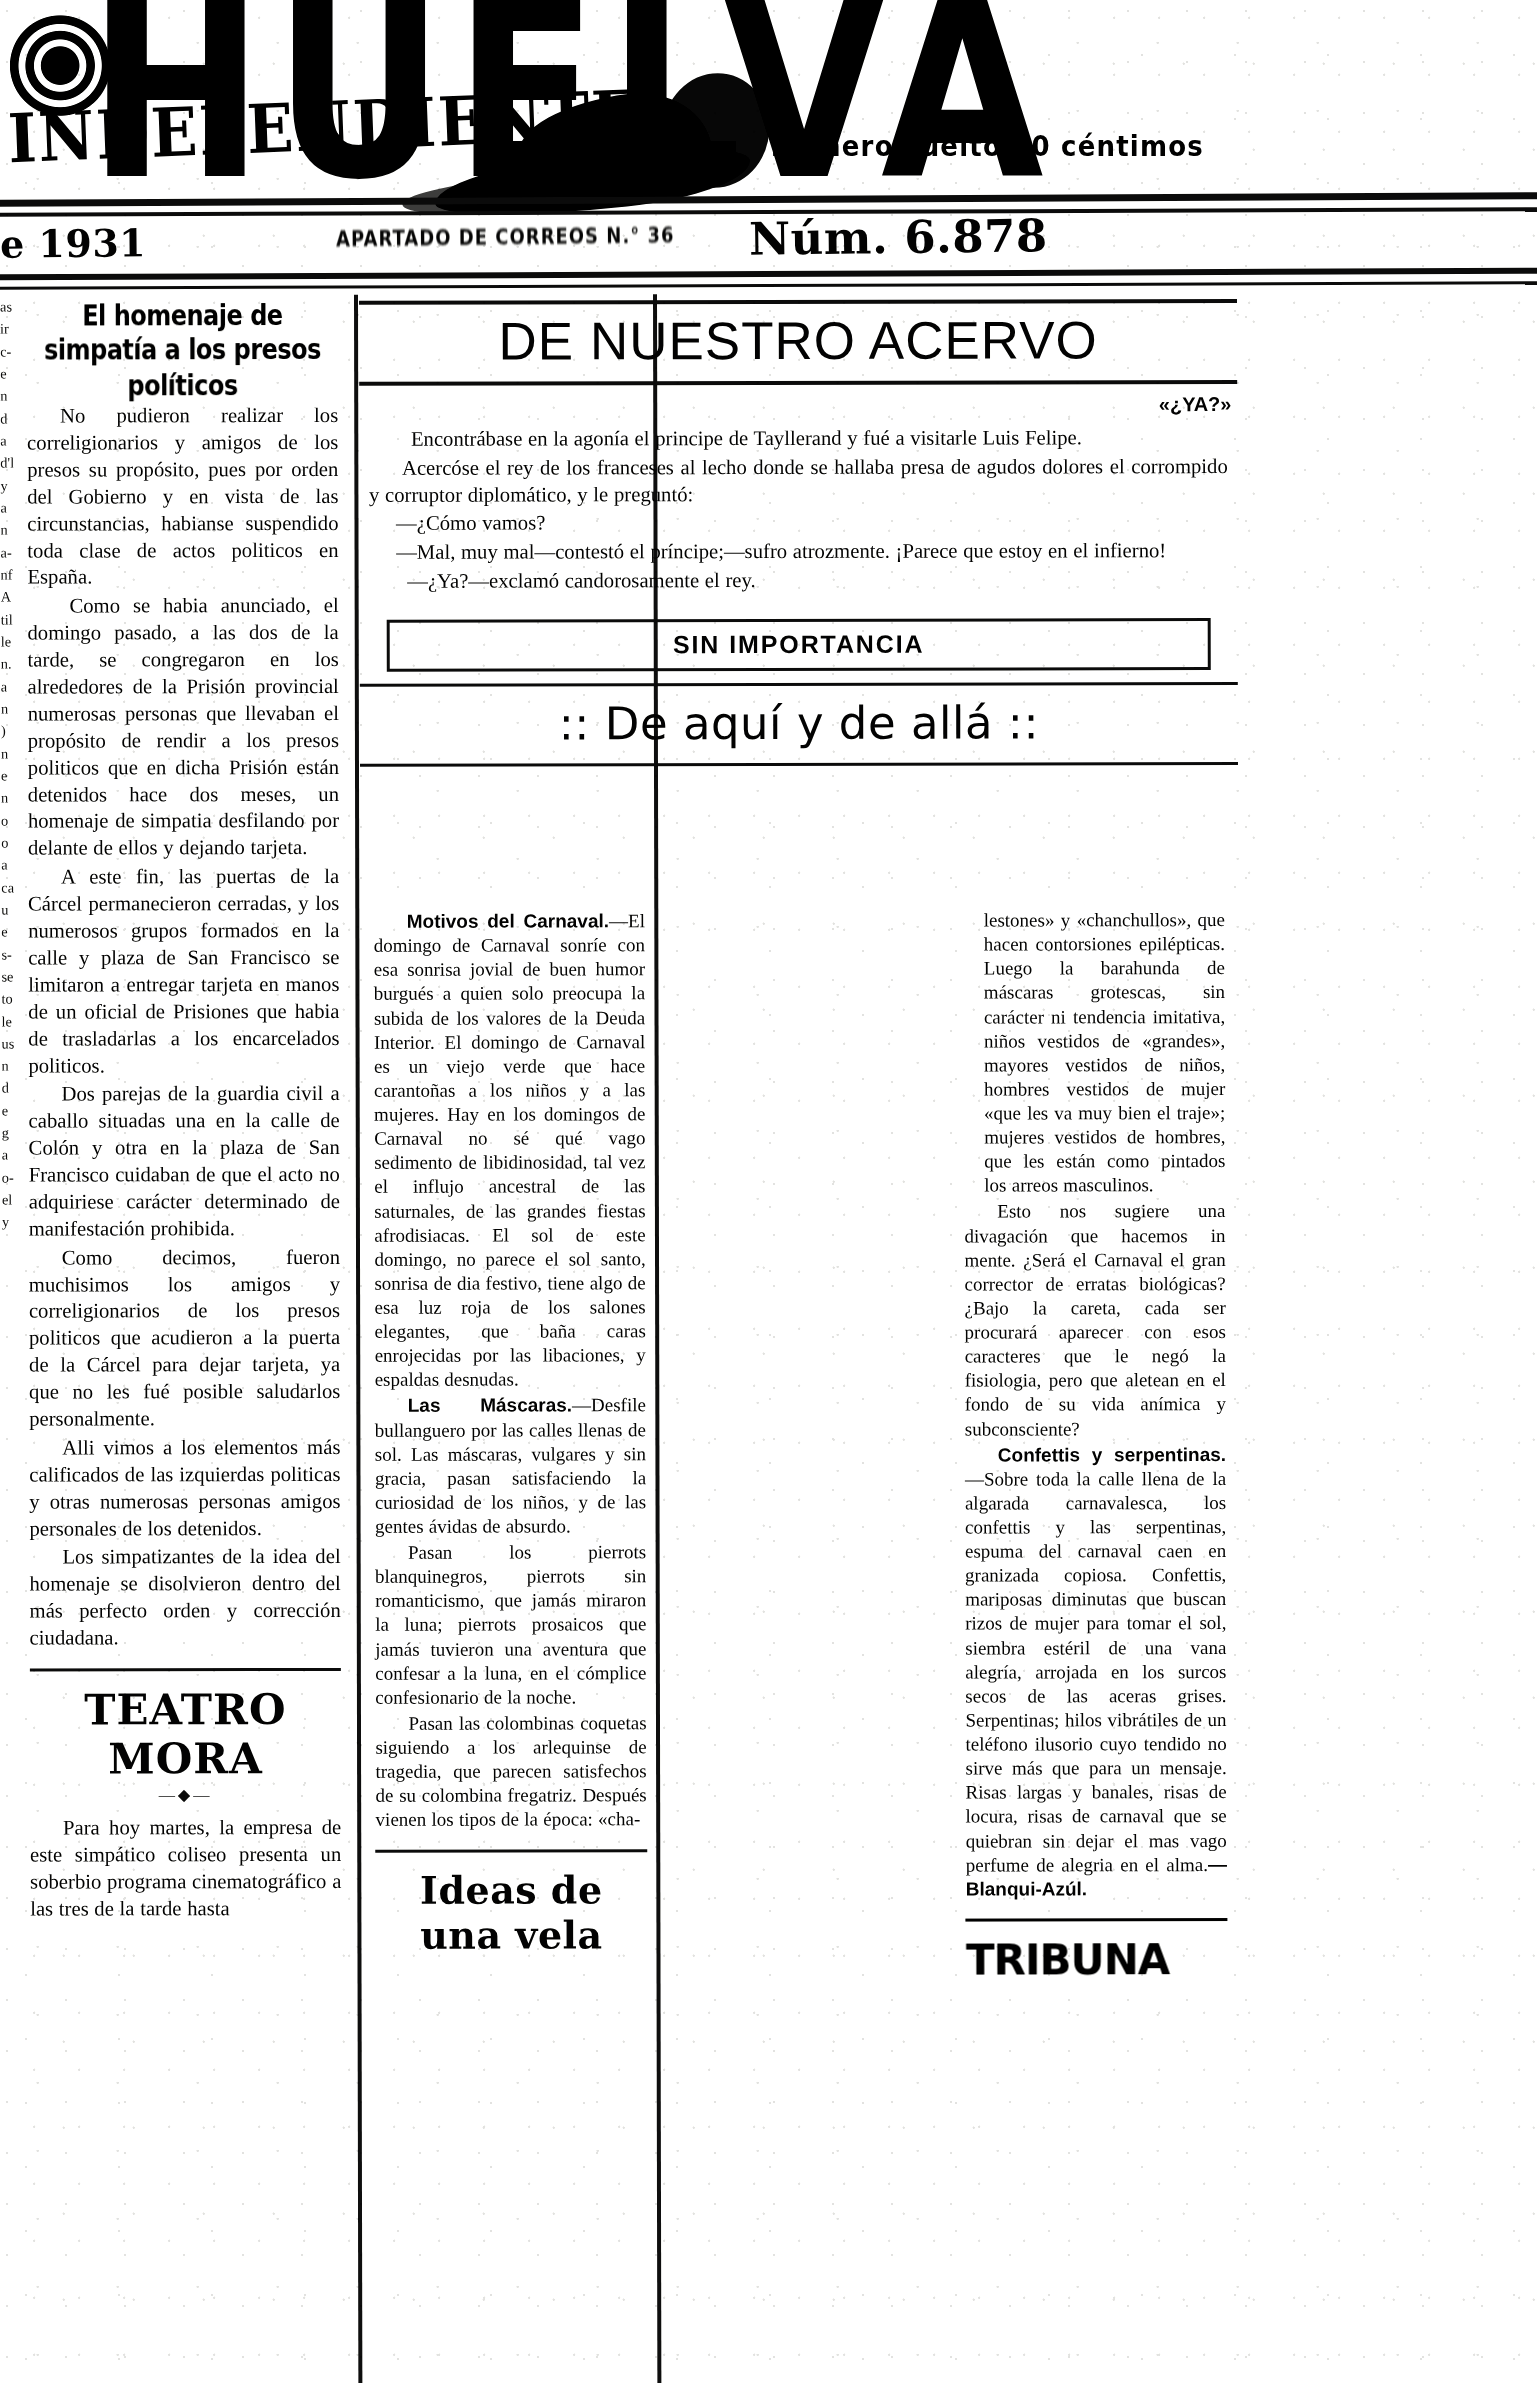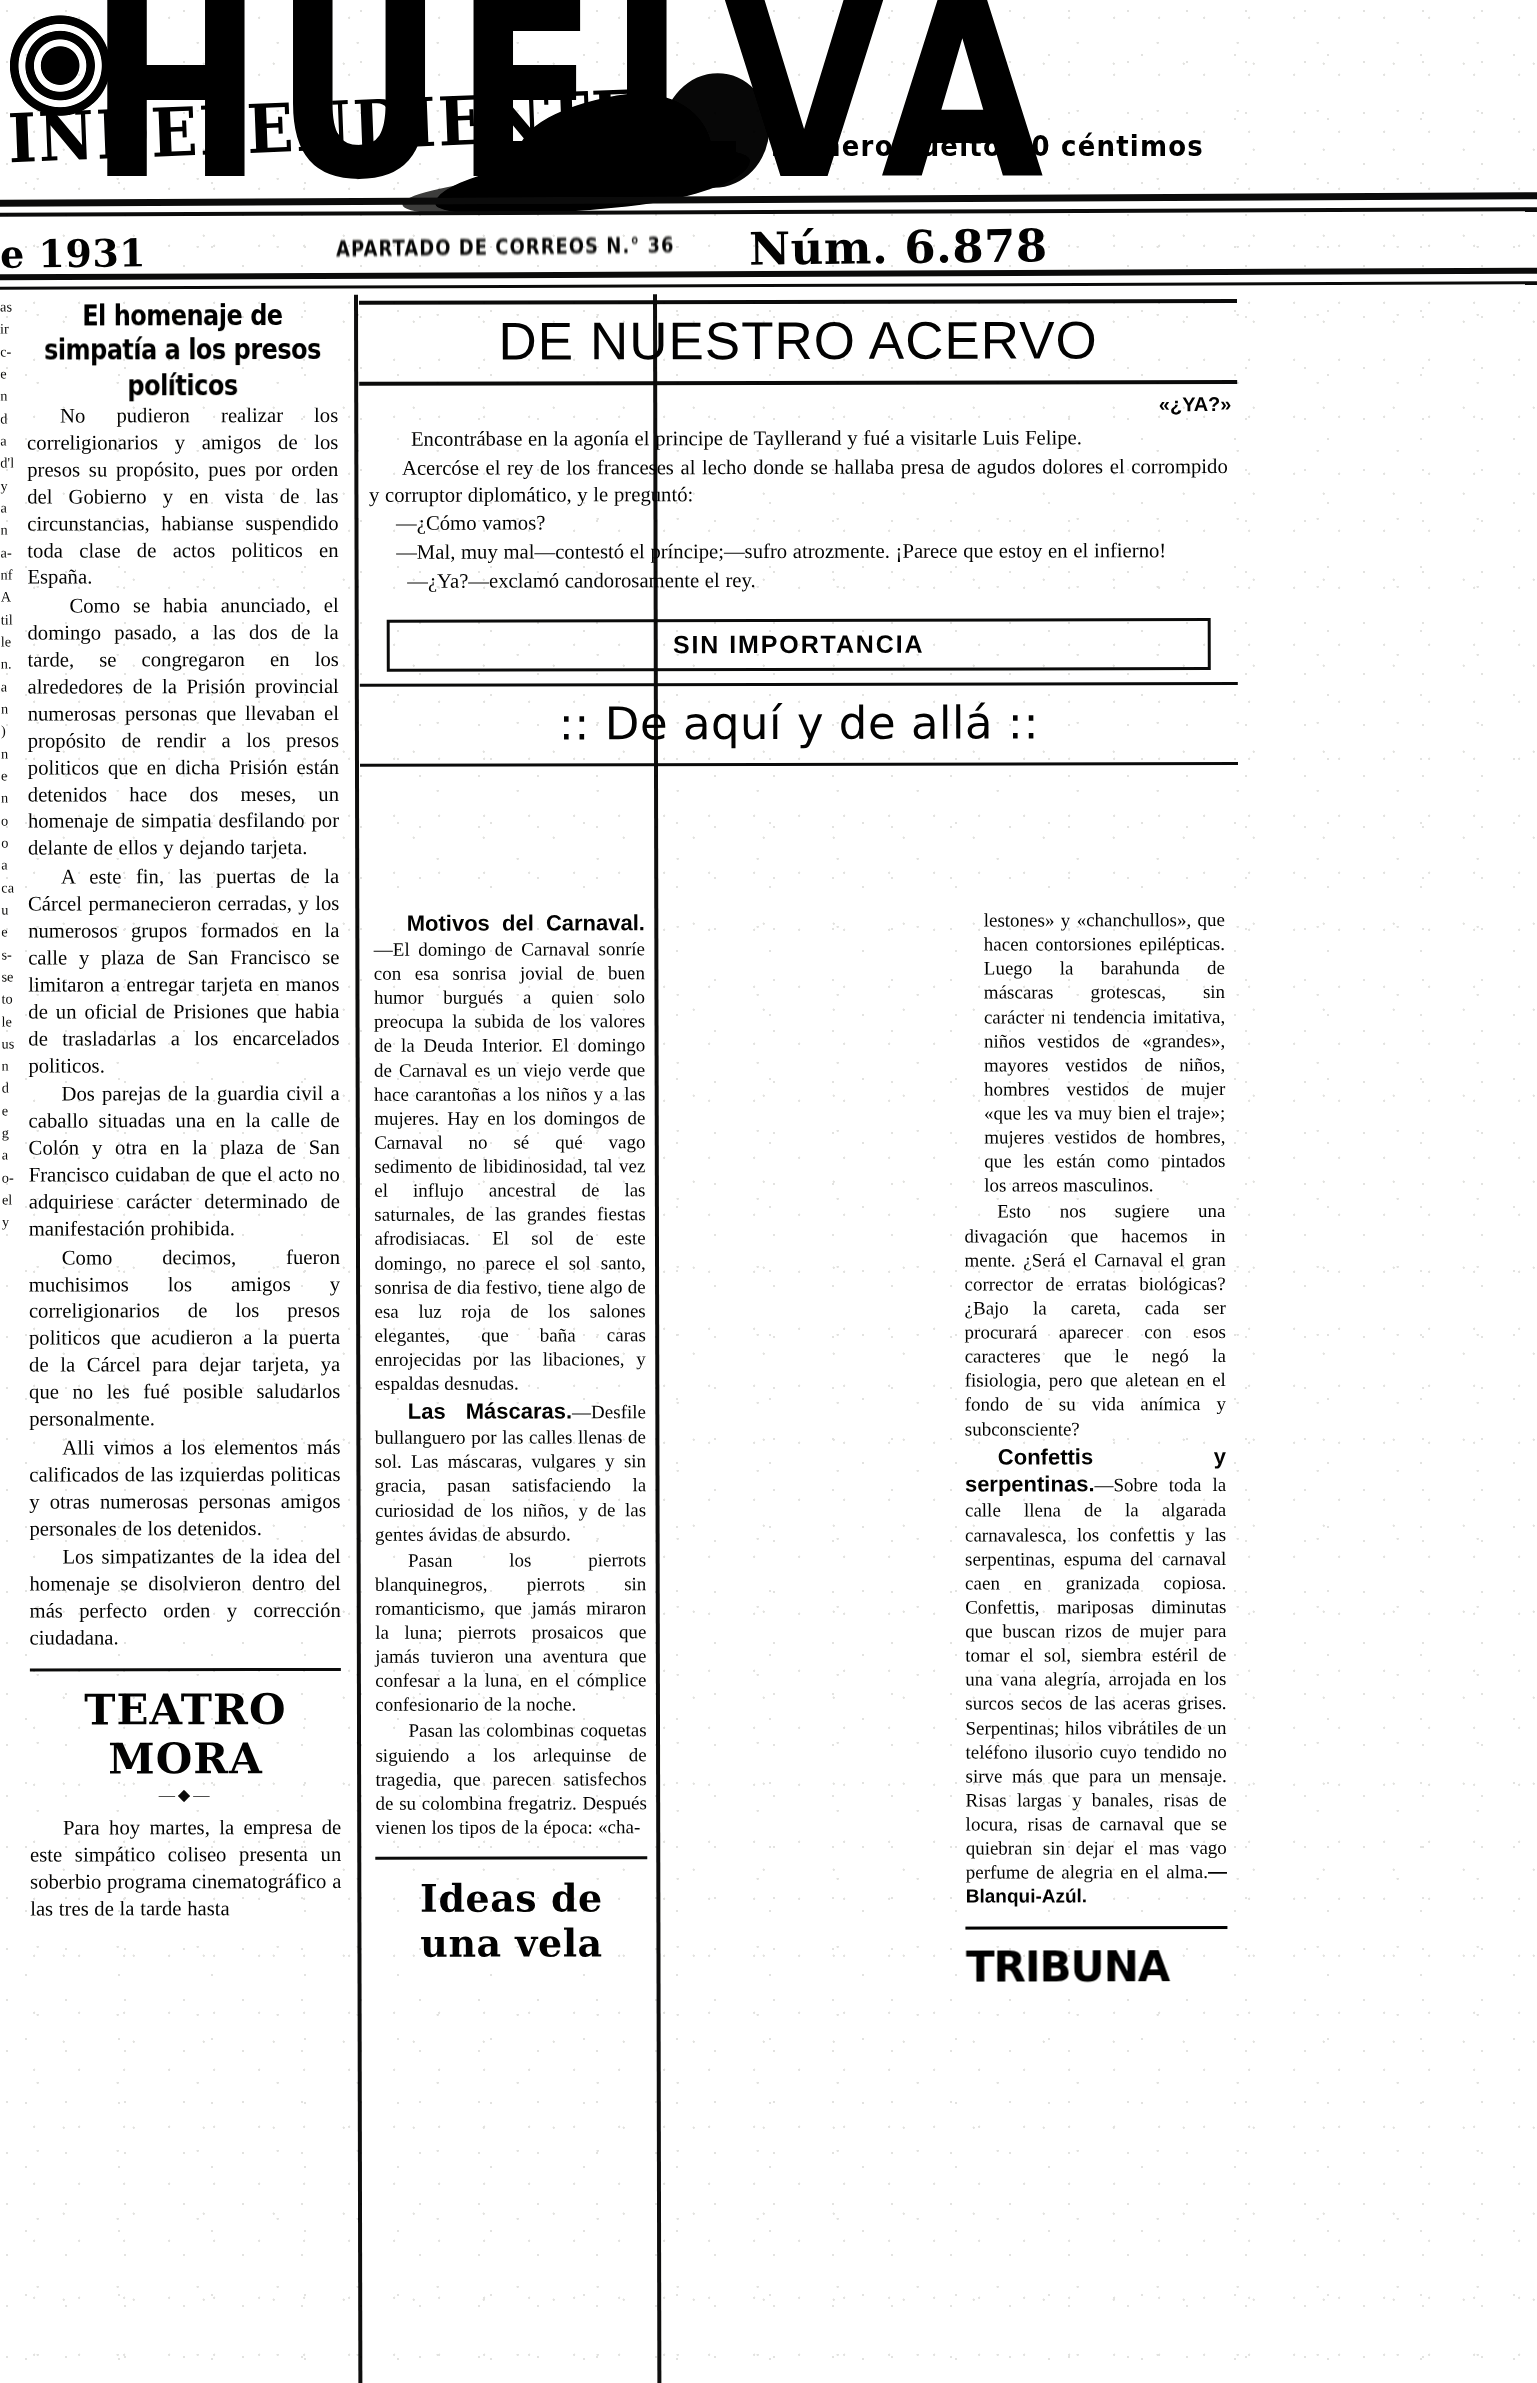--- a/index.html
+++ b/index.html
@@ -111,7 +111,7 @@
   }
   .daterow {
     position: absolute;
-    left: 0; top: 223px;
+    left: 0; top: 213px;
     width: 1332px; height: 60px;
   }
   .date-left {

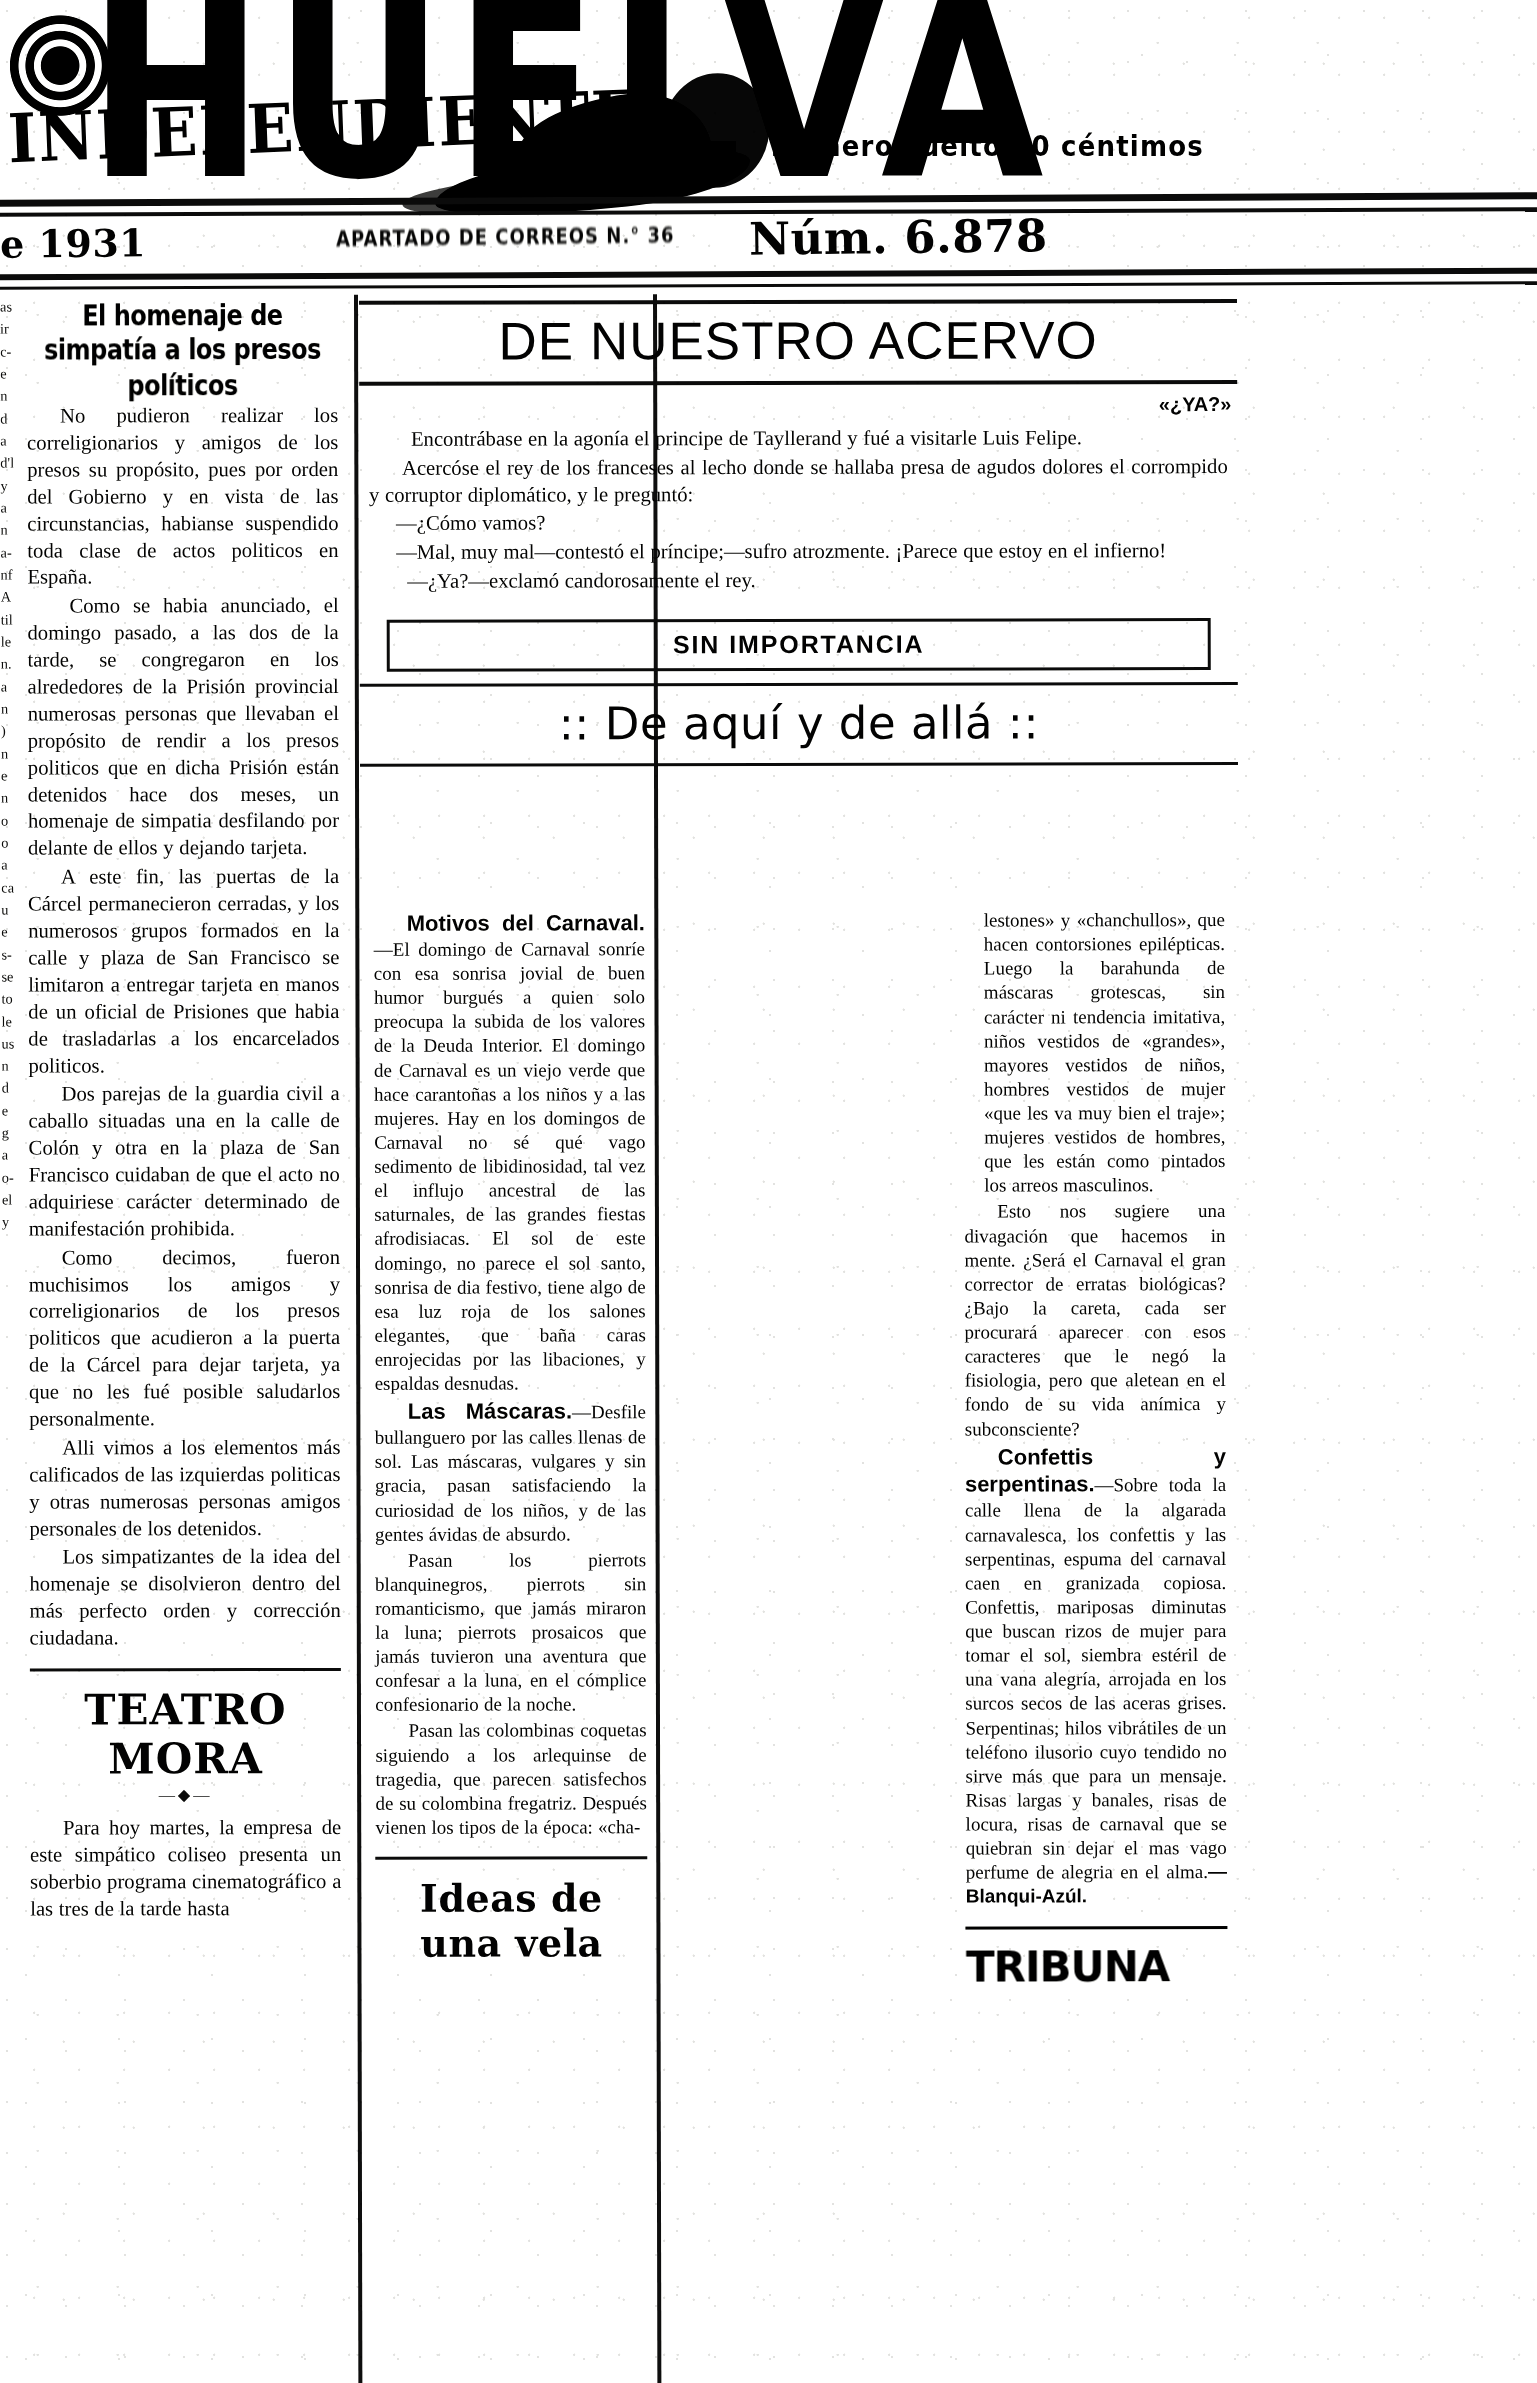--- a/index.html
+++ b/index.html
@@ -314,7 +314,7 @@
   .runhead {
     font-family: "Liberation Sans", sans-serif;
     font-weight: 700;
-    font-size: 22px;
+    font-size: 19px;
   }
   .sig {
     font-family: "Liberation Sans", sans-serif;

